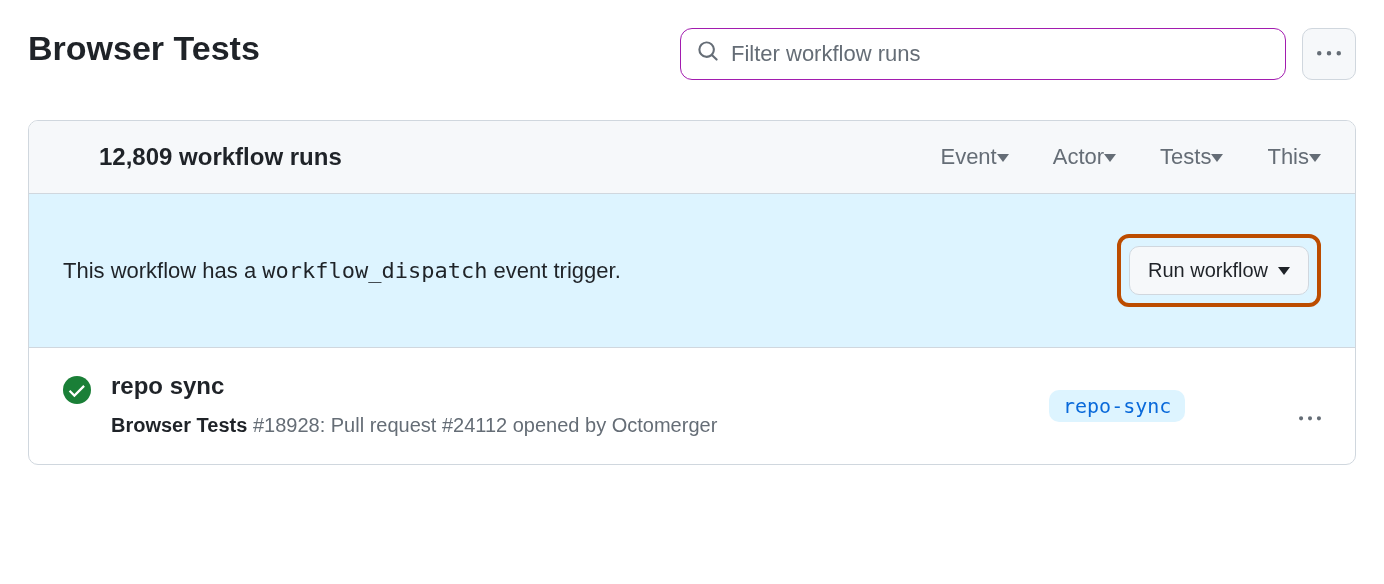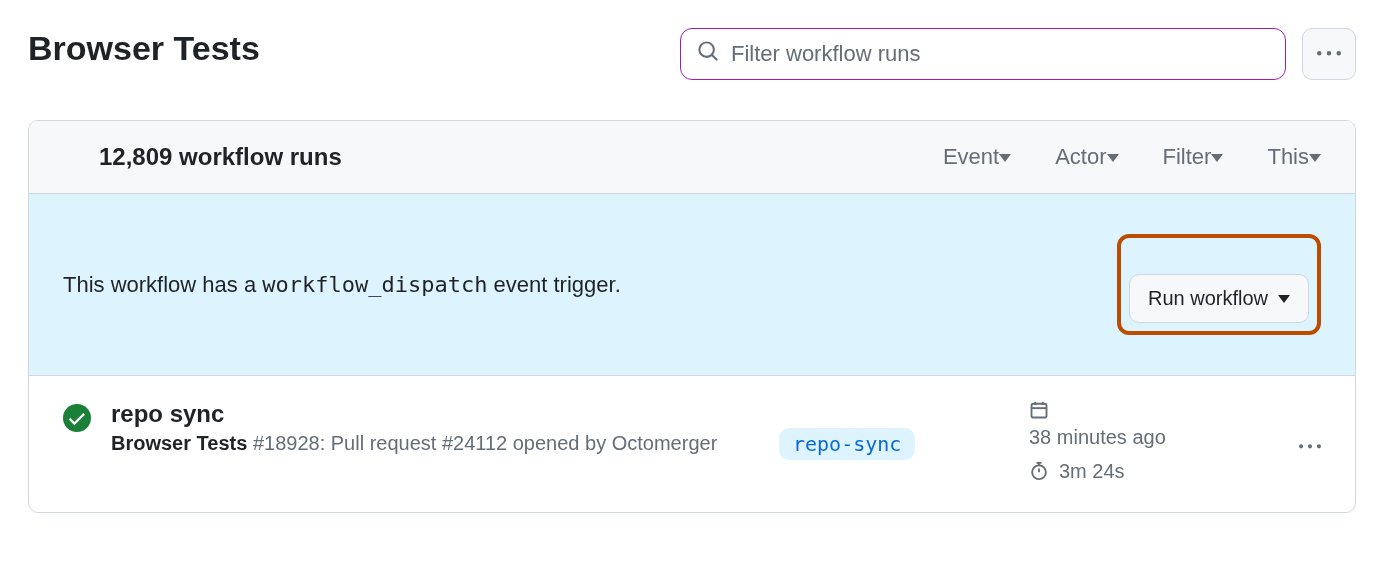--- a/index.html
+++ b/index.html
@@ -239,7 +239,7 @@
         <span class="caret-down"></span>
       </div>
       <div class="filter-btn">
-        <span>Filter</span>
+        <span>Tests</span>
         <span class="caret-down"></span>
       </div>
       <div class="filter-btn">

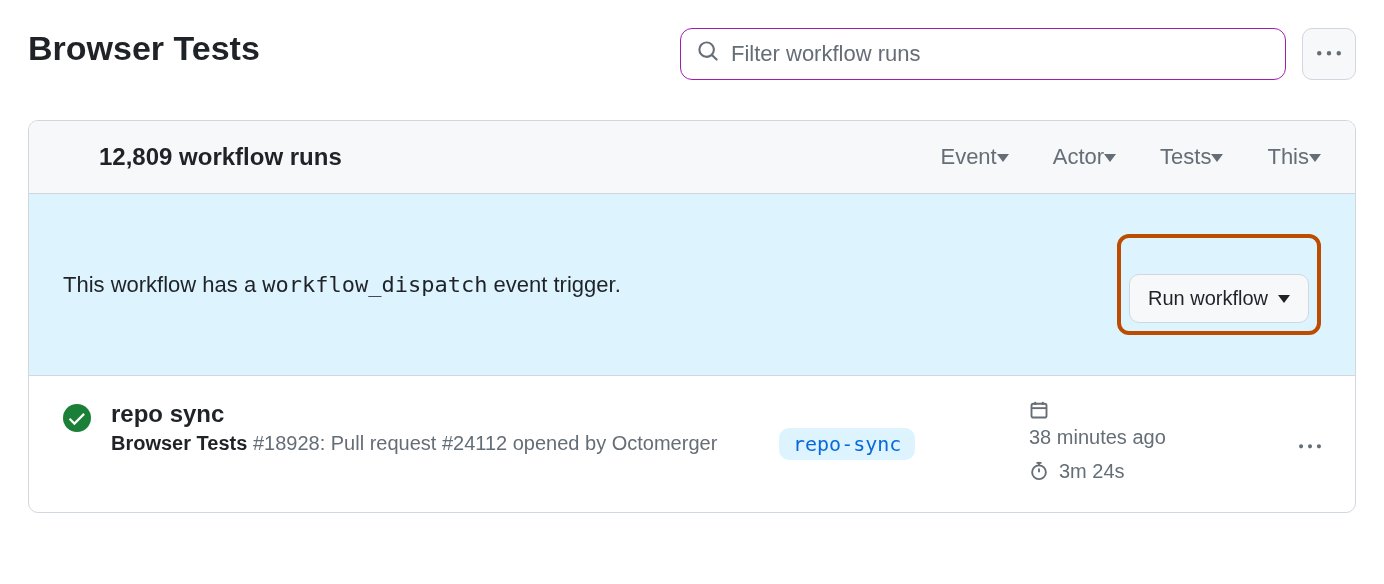--- a/index.html
+++ b/index.html
@@ -137,7 +137,6 @@
     align-items: center;
     gap: 10px;
     cursor: pointer;
-    margin-top: 28px;
   }
   .run-caret {
     width: 0; height: 0;

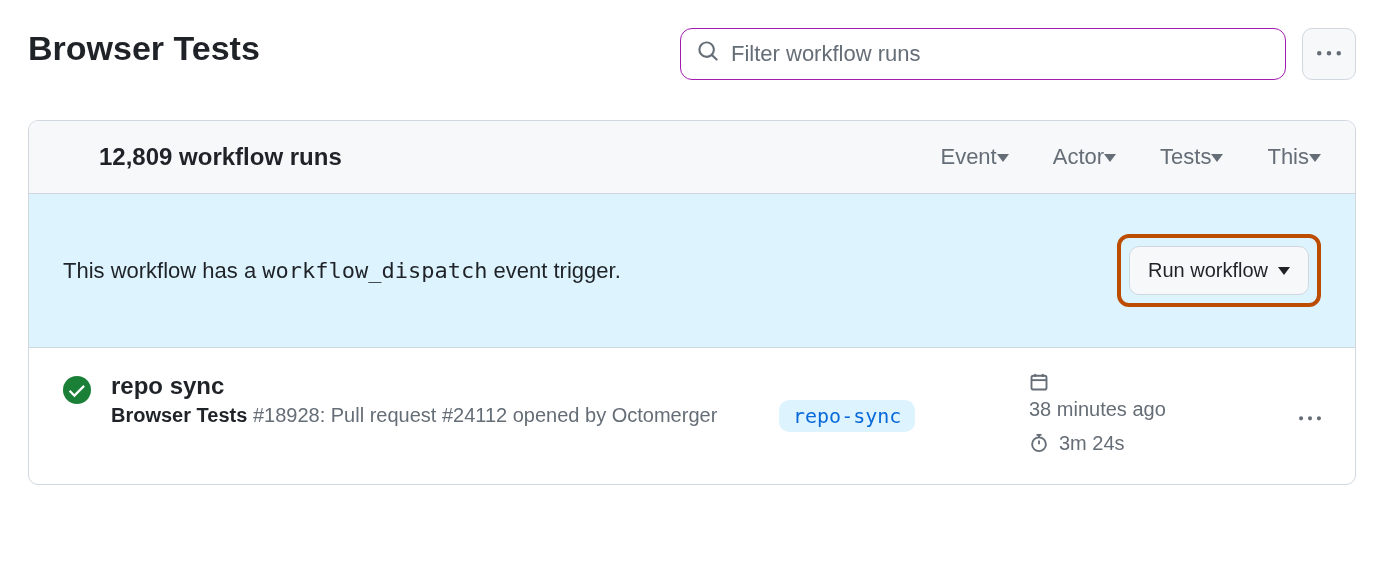--- a/index.html
+++ b/index.html
@@ -159,6 +159,7 @@
   .run-title {
     font-size: 24px;
     font-weight: 600;
+    margin-bottom: 10px;
   }
   .run-sub {
     font-size: 20px;

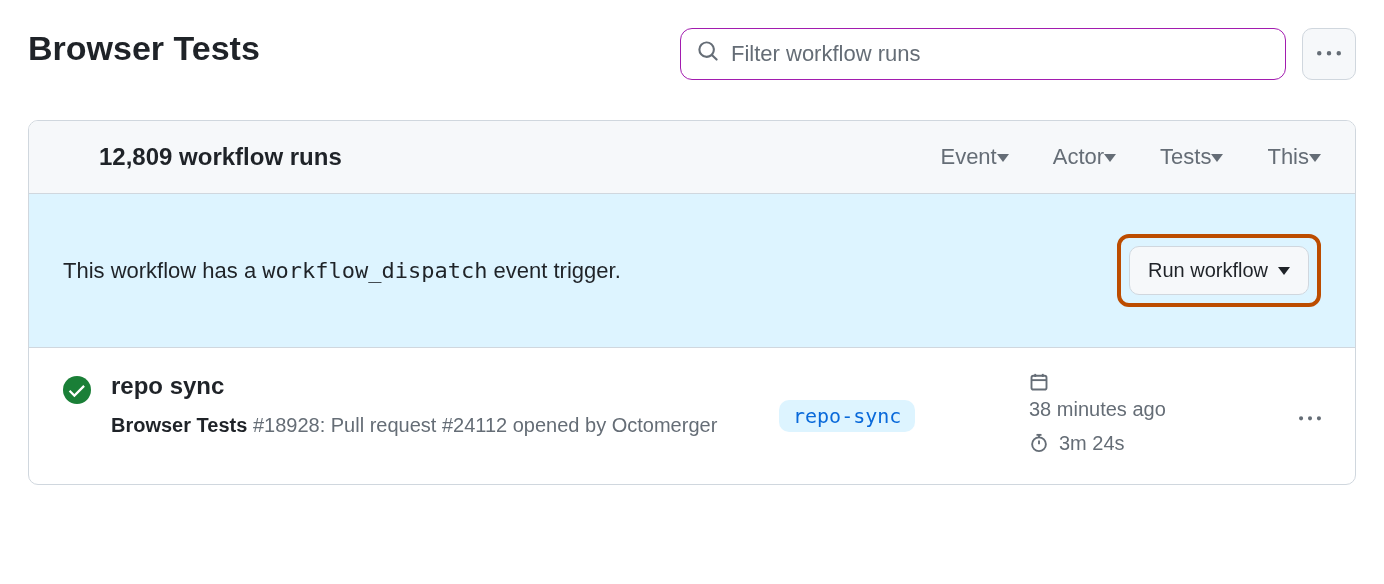--- a/index.html
+++ b/index.html
@@ -277,28 +277,6 @@
     <div class="branch-cell">
       <span class="branch-badge">repo-sync</span>
     </div>
-    <div class="meta-cell">
-      <div class="meta-line">
-        <svg width="20" height="20" viewBox="0 0 16 16" fill="none" stroke="#656d76" stroke-width="1.5">
-            <rect x="2" y="3" width="12" height="11" rx="1.5"></rect>
-            <line x1="2" y1="6.5" x2="14" y2="6.5"></line>
-            <line x1="5" y1="1.5" x2="5" y2="4"></line>
-            <line x1="11" y1="1.5" x2="11" y2="4"></line>
-          </svg>
-      </div>
-      <div class="meta-line">
-        <span>38 minutes ago</span>
-      </div>
-      <div class="meta-line">
-        <svg width="20" height="20" viewBox="0 0 16 16" fill="none" stroke="#656d76" stroke-width="1.5">
-            <circle cx="8" cy="9" r="5.5"></circle>
-            <line x1="8" y1="9" x2="8" y2="6"></line>
-            <line x1="6" y1="1.5" x2="10" y2="1.5"></line>
-            <line x1="8" y1="1.5" x2="8" y2="3.5"></line>
-          </svg>
-        <span>3m 24s</span>
-      </div>
-    </div>
     <div class="row-kebab">
       <svg width="22" height="22" viewBox="0 0 16 16" fill="#656d76">
           <path d="M8 9a1.5 1.5 0 1 0 0-3 1.5 1.5 0 0 0 0 3ZM1.5 9a1.5 1.5 0 1 0 0-3 1.5 1.5 0 0 0 0 3Zm13 0a1.5 1.5 0 1 0 0-3 1.5 1.5 0 0 0 0 3Z"></path>

